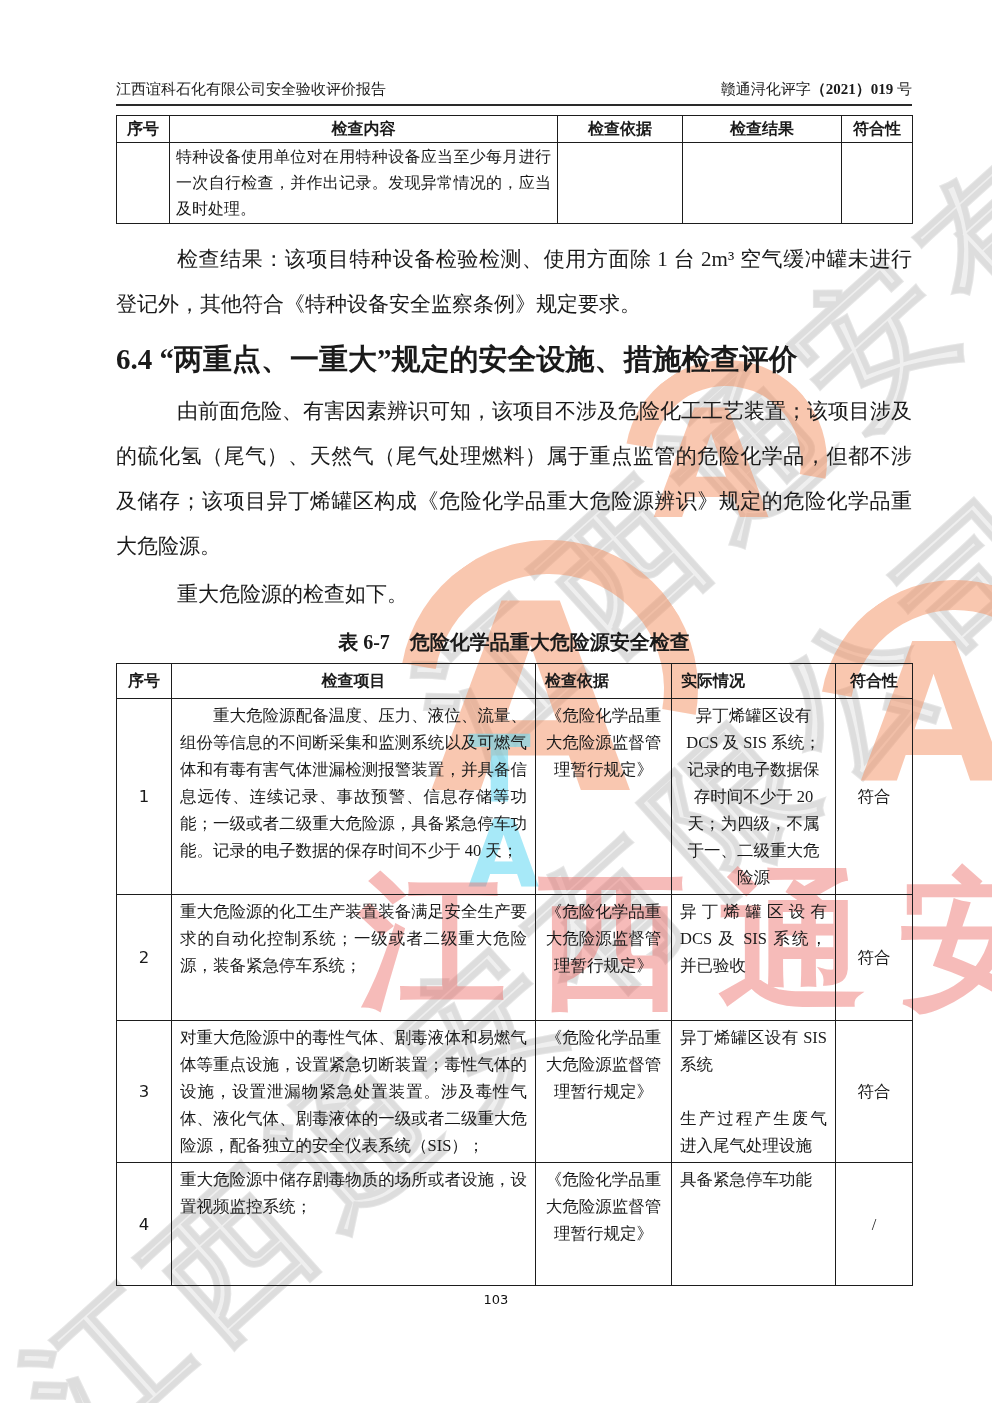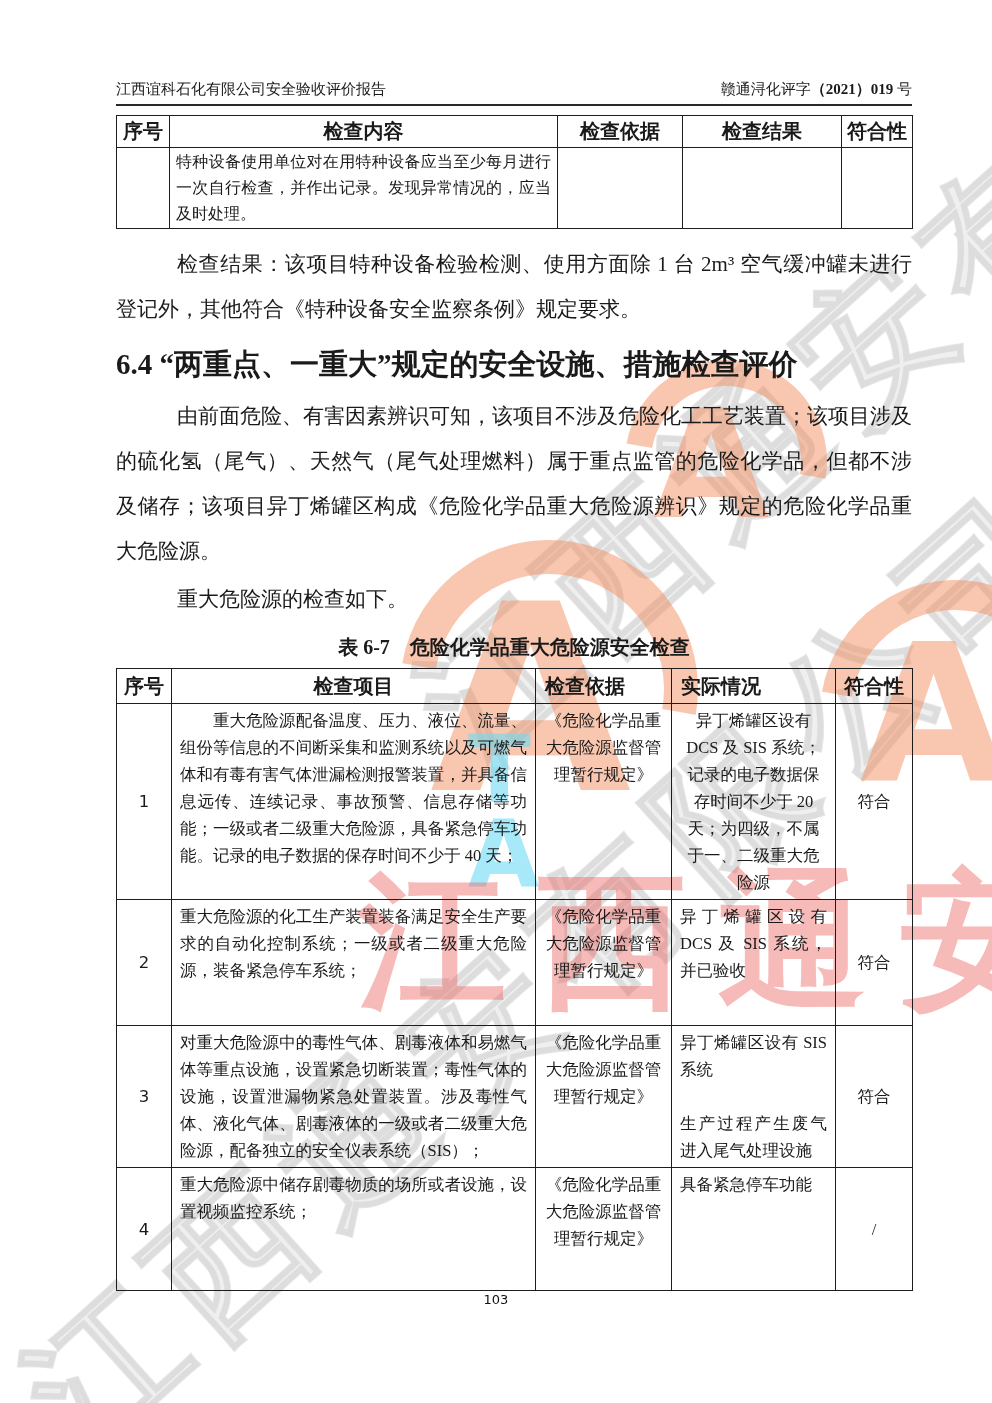--- a/index.html
+++ b/index.html
@@ -56,7 +56,7 @@
   .doc-header b{font-weight:bold;}
   table{border-collapse:collapse; width:796px; table-layout:fixed;}
   th,td{border:1.8px solid #1d1d1d; overflow:hidden;}
-  th{font-size:20px; font-weight:bold; padding:2px 4px;}
+  th{font-size:16px; font-weight:bold; padding:2px 4px;}
   .t1{margin-top:9px;}
   .t1 th{height:22px;}
   .t1 td{height:74px; vertical-align:top; font-size:16px; line-height:26px; padding:1px 6px;}

